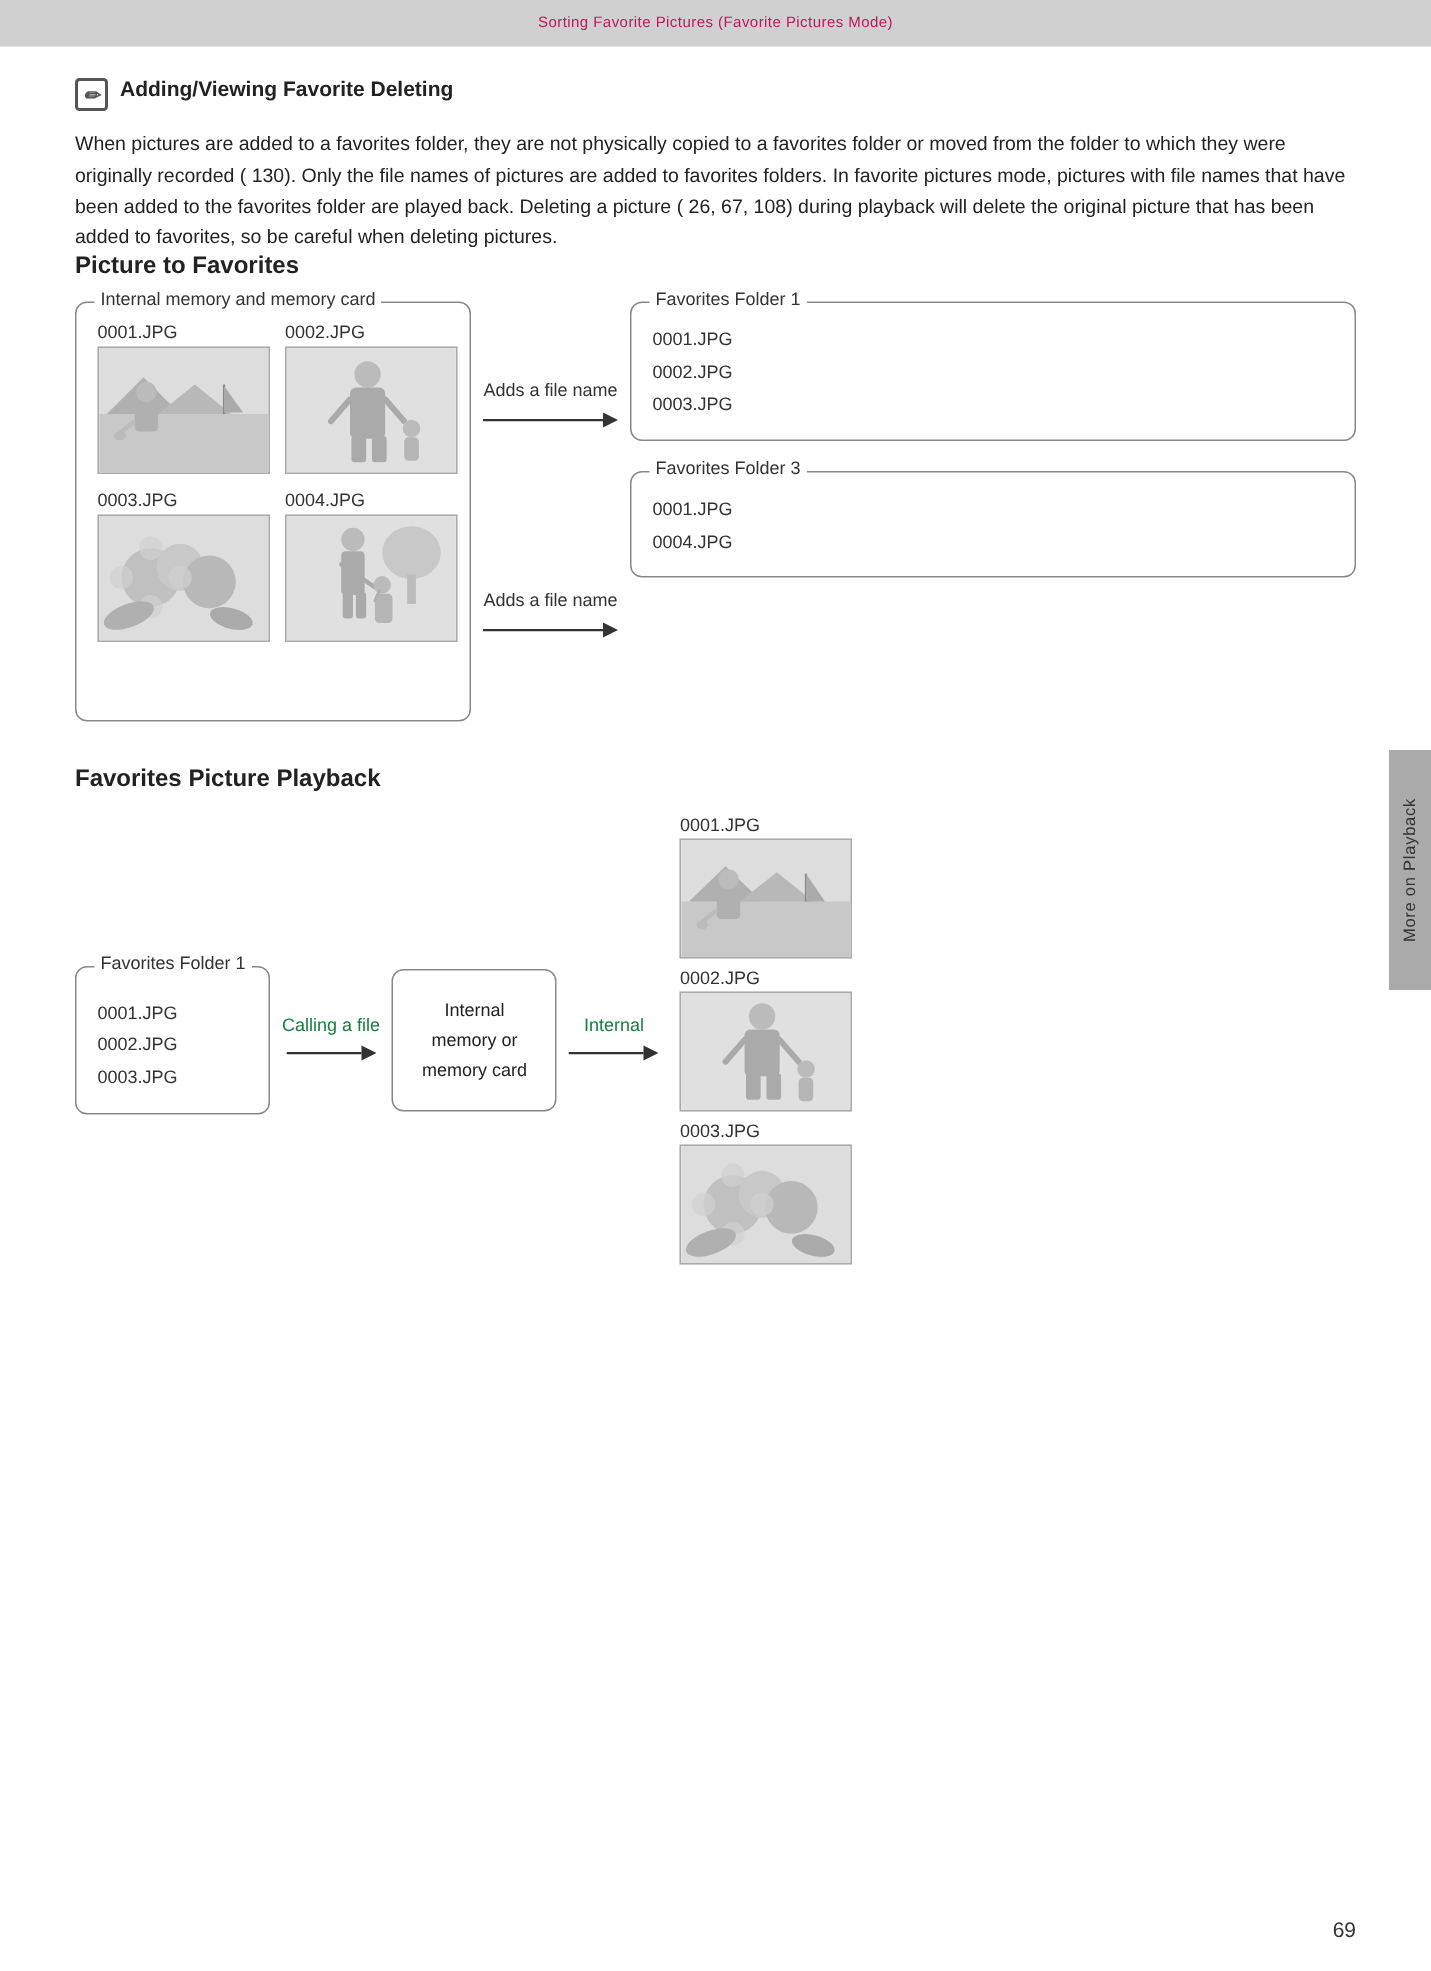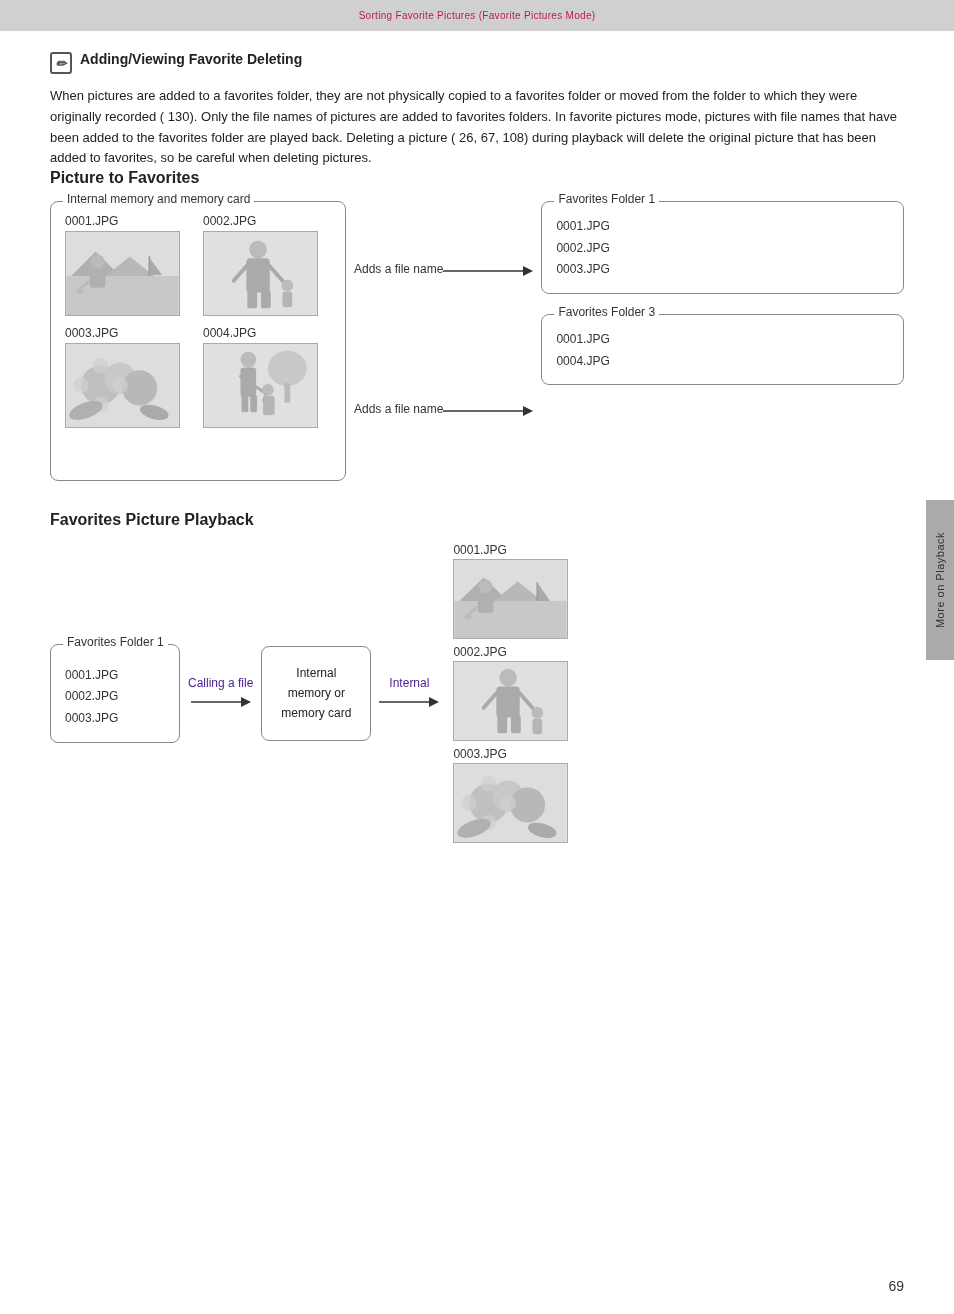--- a/index.html
+++ b/index.html
@@ -80,7 +80,7 @@
       border-radius: 8px;
       padding: 12px 14px 14px 14px;
       position: relative;
-      width: 296px;
+      width: 264px;
       flex-shrink: 0;
     }
     .mem-box-label {

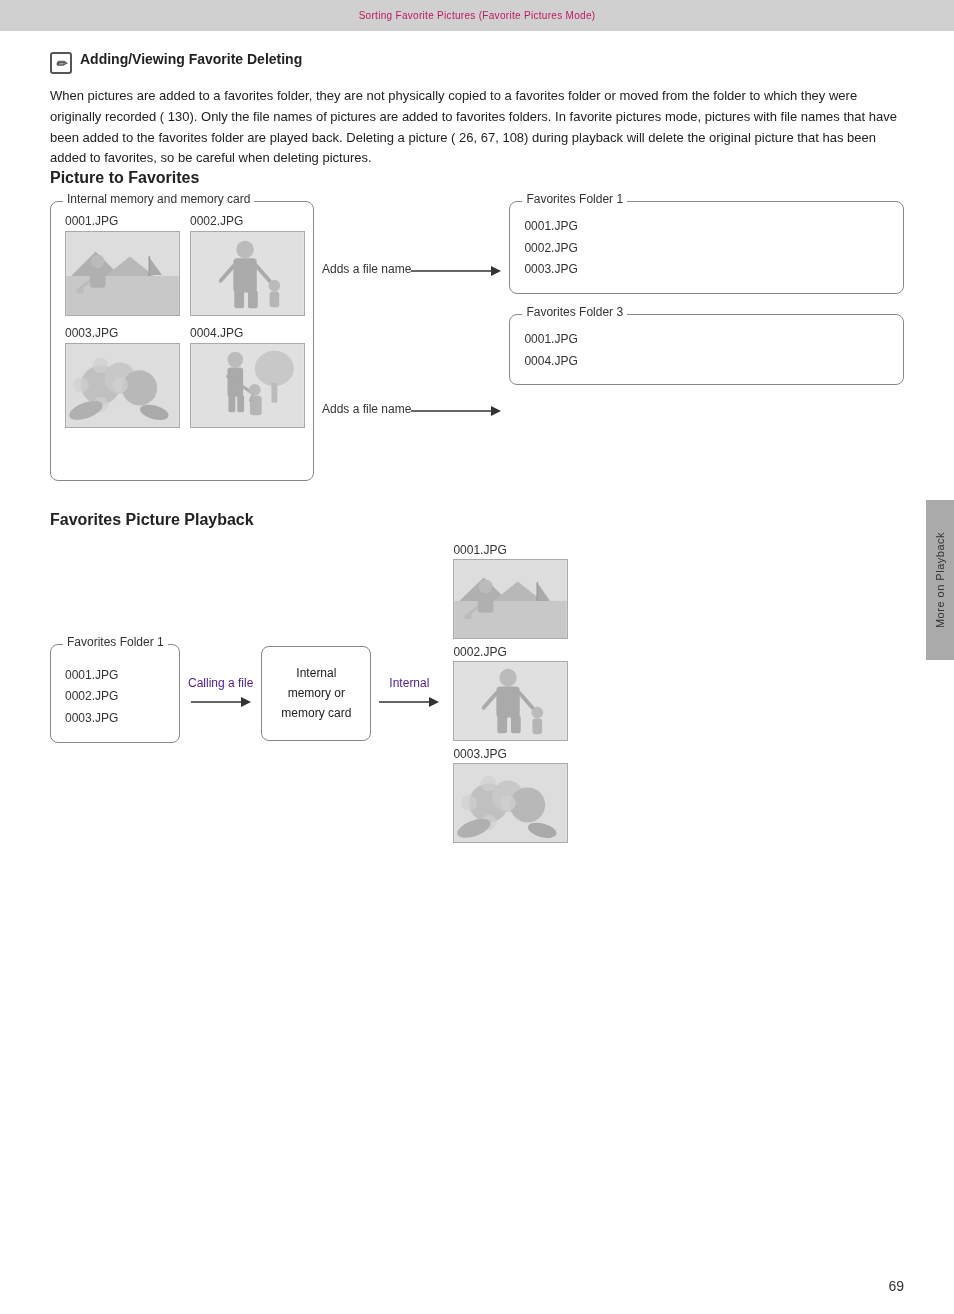--- a/index.html
+++ b/index.html
@@ -167,6 +167,7 @@
     }
     .arrow-row {
       display: flex;
+      flex-direction: column;
       align-items: center;
     }
     .pb-box {

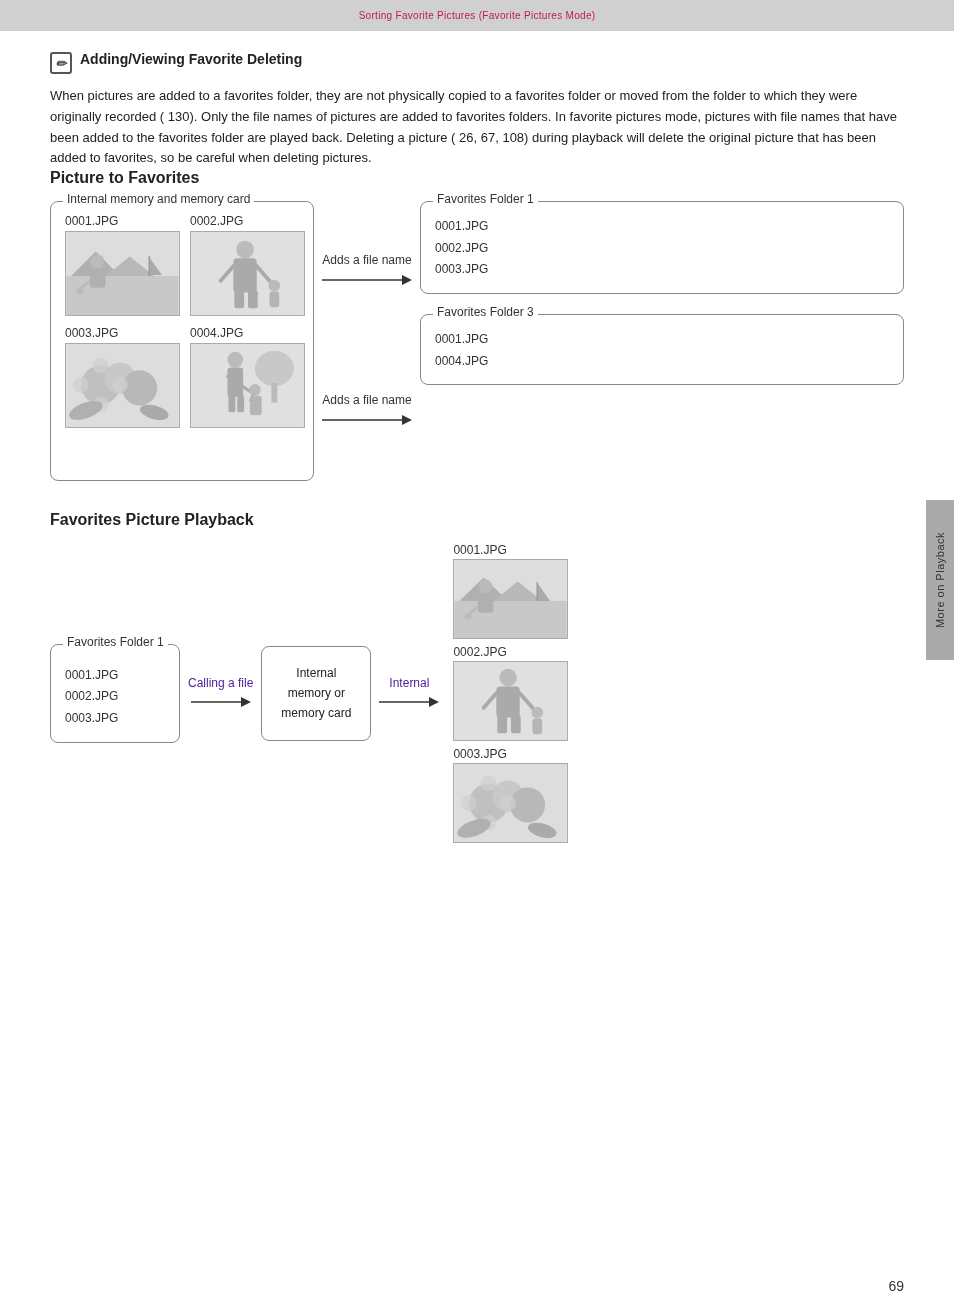--- a/index.html
+++ b/index.html
@@ -194,7 +194,7 @@
     }
     .pb-arrow-text {
       font-size: 12px;
-      color: #4c1d95;
+      color: #15803d;
       margin-bottom: 3px;
       white-space: nowrap;
     }

